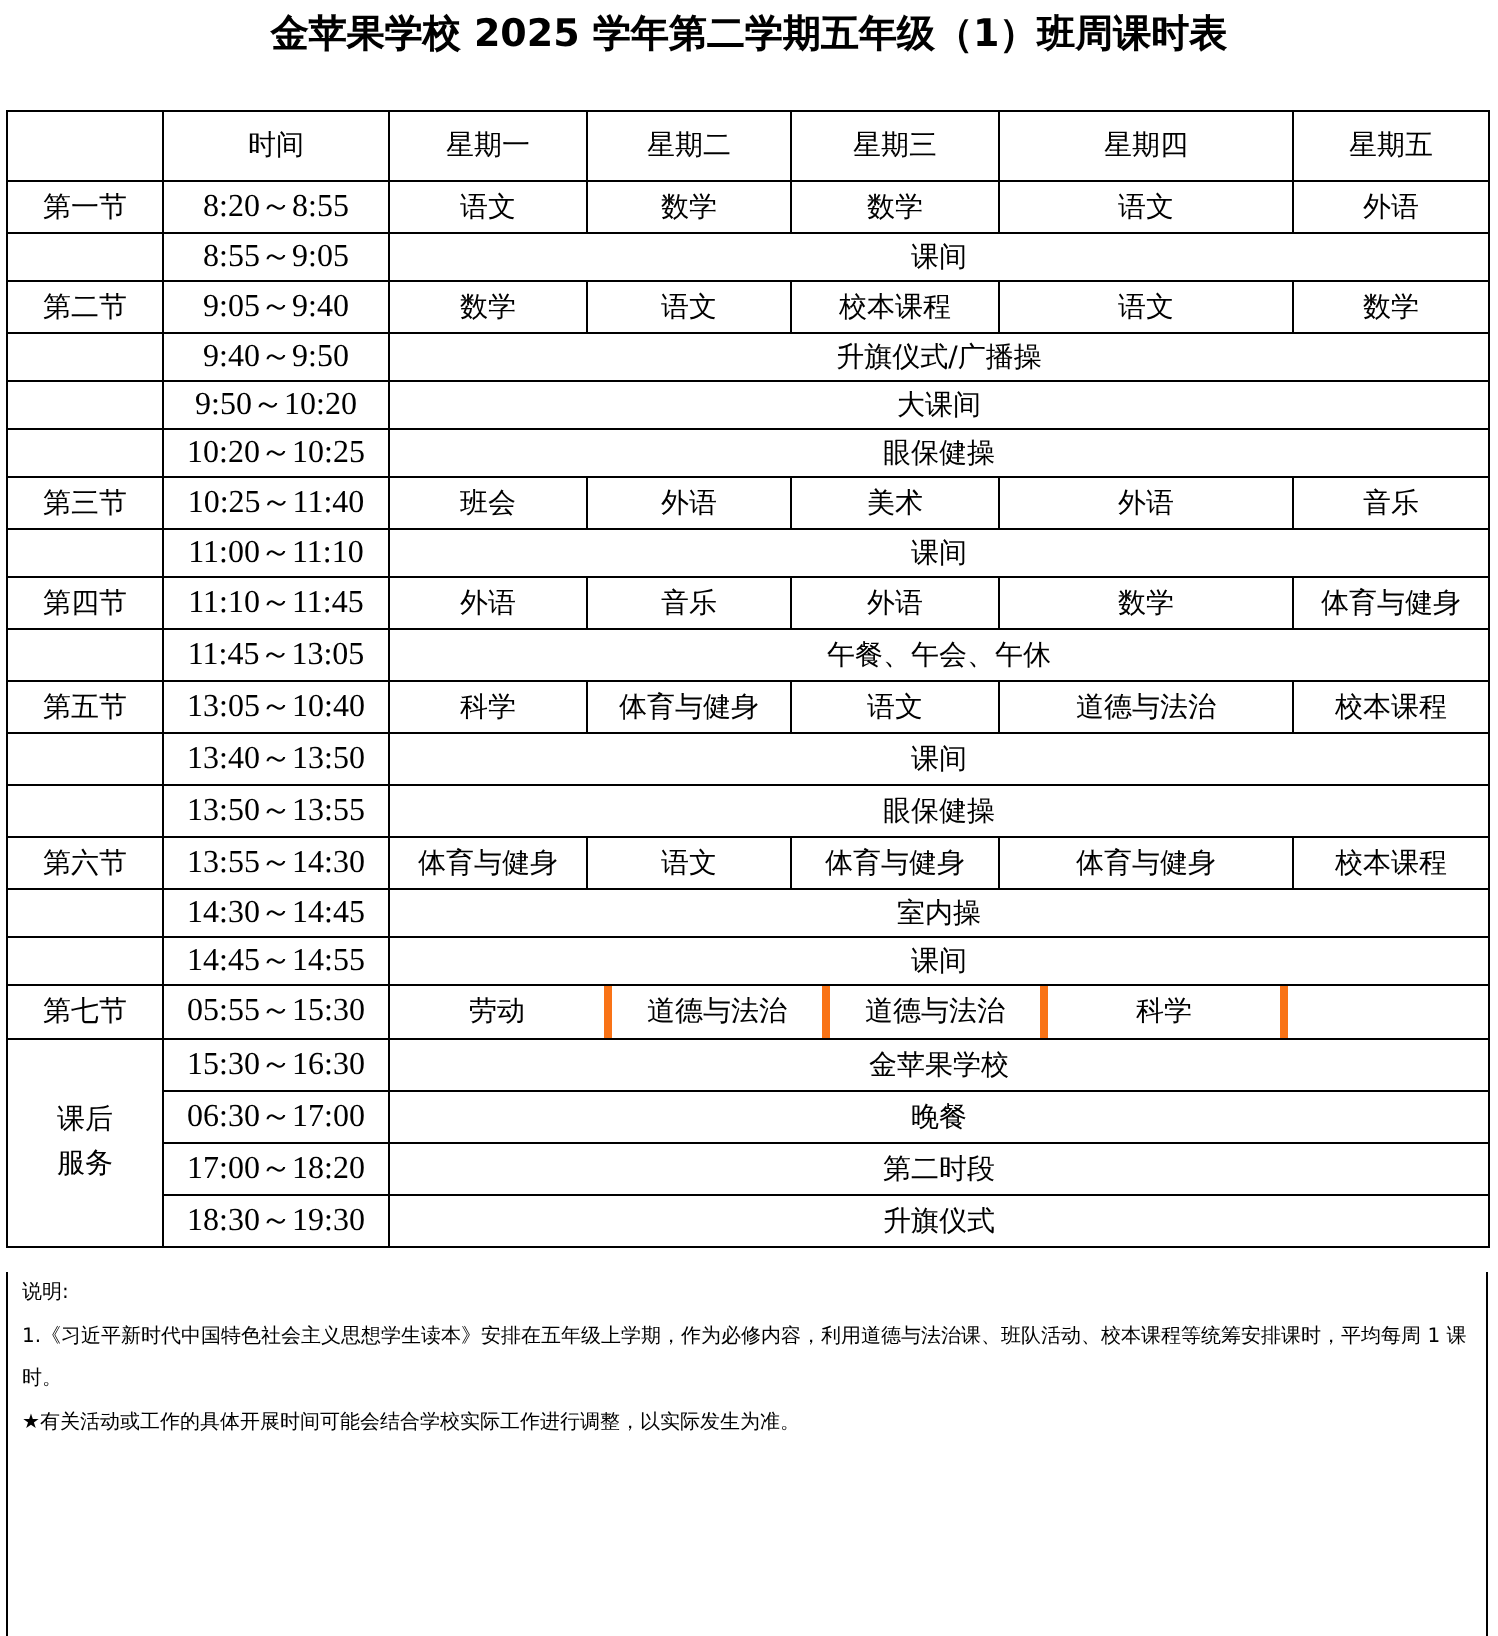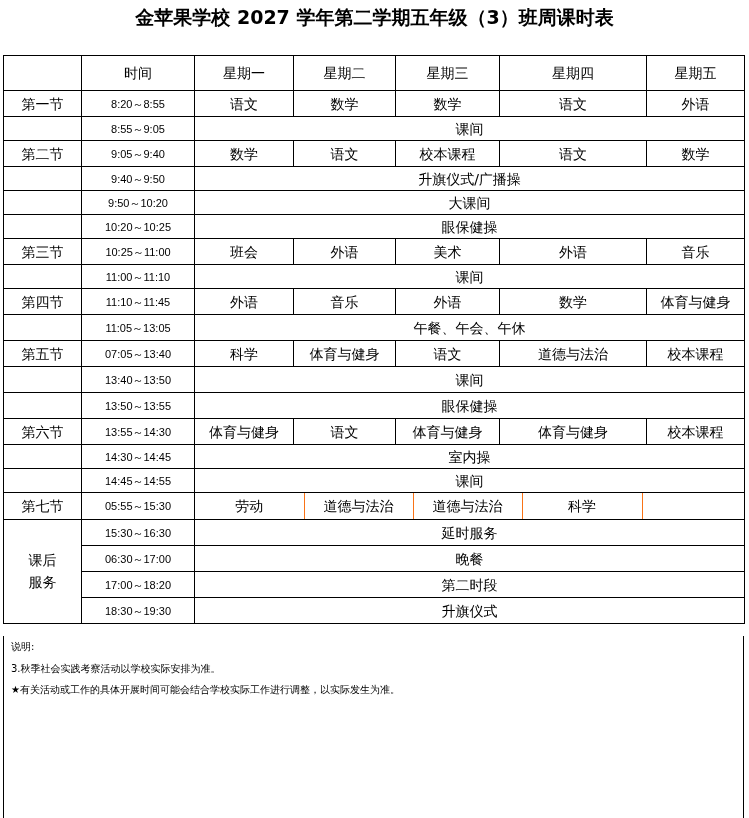--- a/index.html
+++ b/index.html
@@ -30,7 +30,7 @@
 </head>
 <body>
 
-<div class="title">金苹果学校 2027 学年第二学期五年级（3）班周课时表</div>
+<div class="title">金苹果学校 2025 学年第二学期五年级（1）班周课时表</div>
 
 <table class="tt">
   <colgroup>

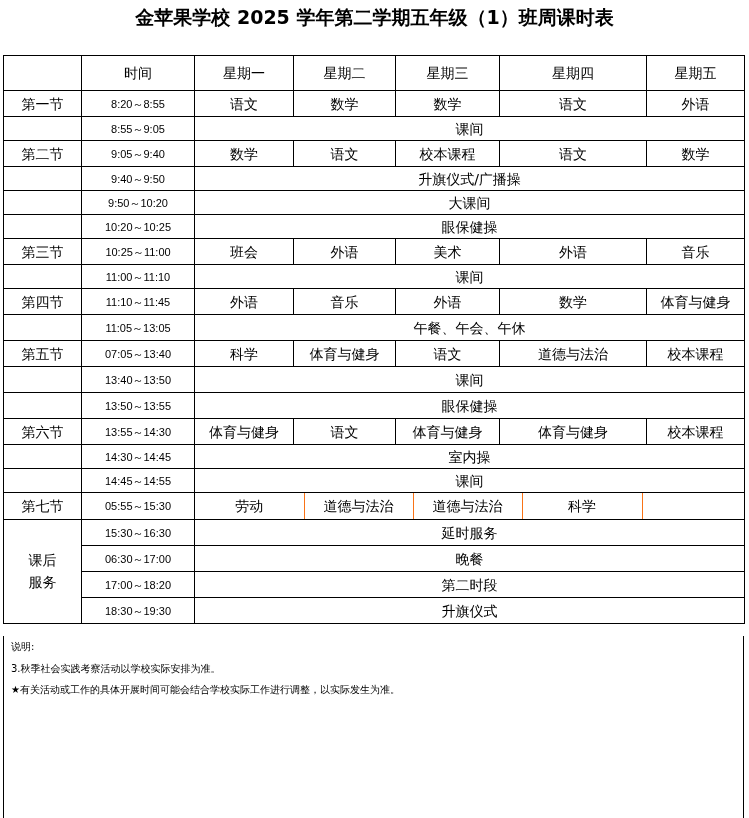--- a/index.html
+++ b/index.html
@@ -11,7 +11,7 @@
              table-layout: fixed; width: 741px; }
   table.tt td { border: 1px solid #000; text-align: center; padding: 0;
                 font-size: 14px; line-height: 14px; overflow: hidden; white-space: nowrap; }
-  table.tt td.time { font-family: Liberation Sans, sans-serif; font-size: 11px; }
+  table.tt td.time { font-family: Liberation Serif, serif; font-size: 16px; }
   .h-head td { height: 34px; font-size: 14px; }
   .r-p td { height: 25px; }
   .r-b td { height: 23px; }

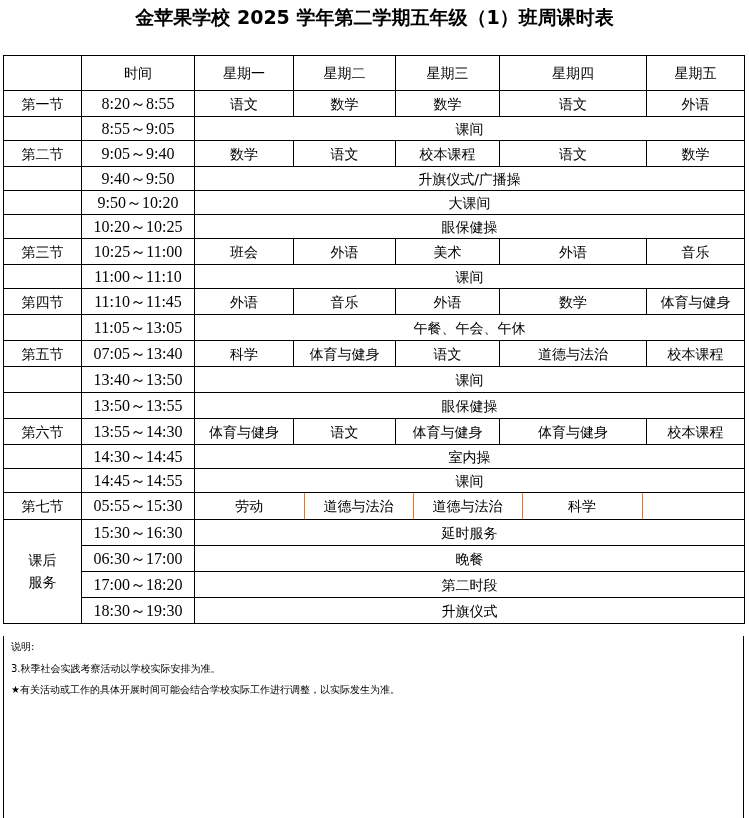--- a/index.html
+++ b/index.html
@@ -95,7 +95,7 @@
 
   <tr class="r-p">
     <td>第三节</td>
-    <td class="time">10:25～11:00</td>
+    <td class="time">10:25～11:40</td>
     <td>班会</td>
     <td>外语</td>
     <td>美术</td>

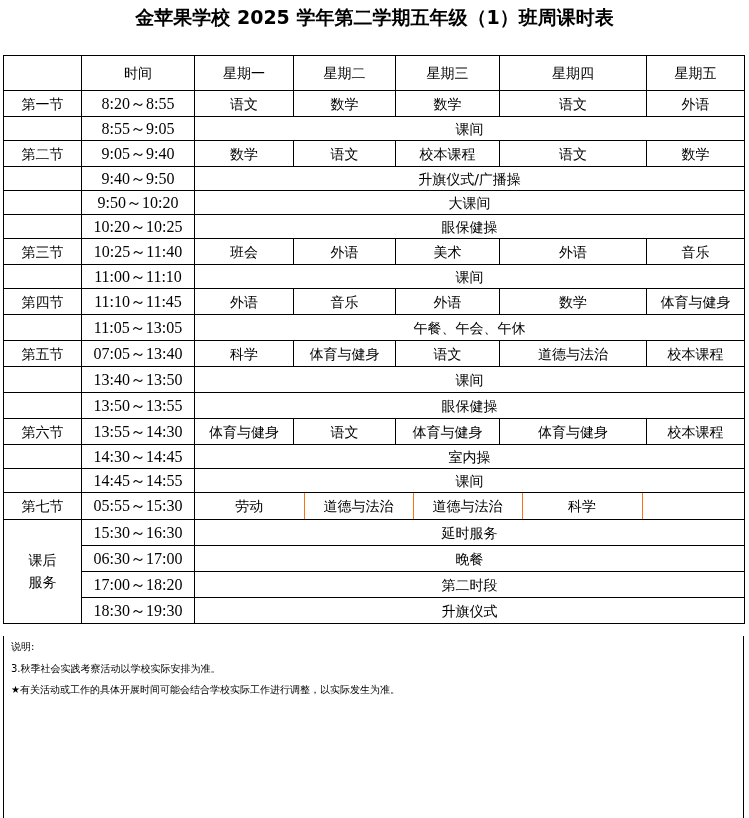--- a/index.html
+++ b/index.html
@@ -119,7 +119,7 @@
   </tr>
   <tr class="r-b2">
     <td></td>
-    <td class="time">11:05～13:05</td>
+    <td class="time">11:45～13:05</td>
     <td colspan="5">午餐、午会、午休</td>
   </tr>
 

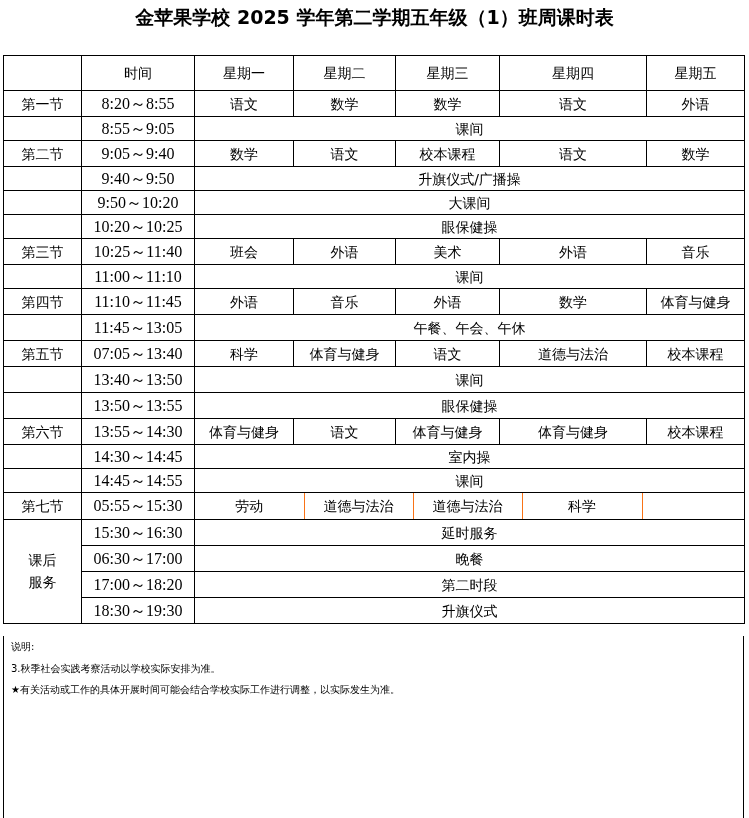--- a/index.html
+++ b/index.html
@@ -125,7 +125,7 @@
 
   <tr class="r-p">
     <td>第五节</td>
-    <td class="time">07:05～13:40</td>
+    <td class="time">13:05～10:40</td>
     <td>科学</td>
     <td>体育与健身</td>
     <td>语文</td>

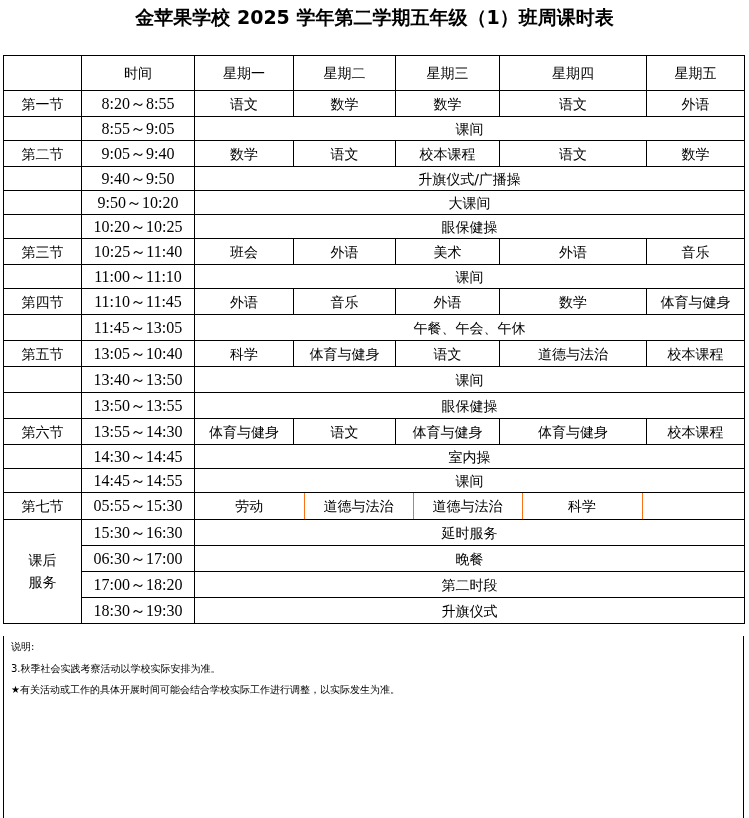--- a/index.html
+++ b/index.html
@@ -18,7 +18,7 @@
   .r-b2 td { height: 25px; }
   td.inner { padding: 0; }
   table.sub { width: 100%; border-collapse: collapse; table-layout: fixed; height: 100%; }
-  table.sub td { border: none; border-right: 1px solid #f97316; height: 26px; }
+  table.sub td { border: none; border-right: 4px solid #f97316; height: 26px; }
   table.sub td:last-child { border-right: none; }
   td.svc { white-space: normal !important; line-height: 22px !important; font-family: Liberation Mono, monospace; }
   .notes { position: absolute; left: 3px; top: 636px; width: 739px; height: 183px;

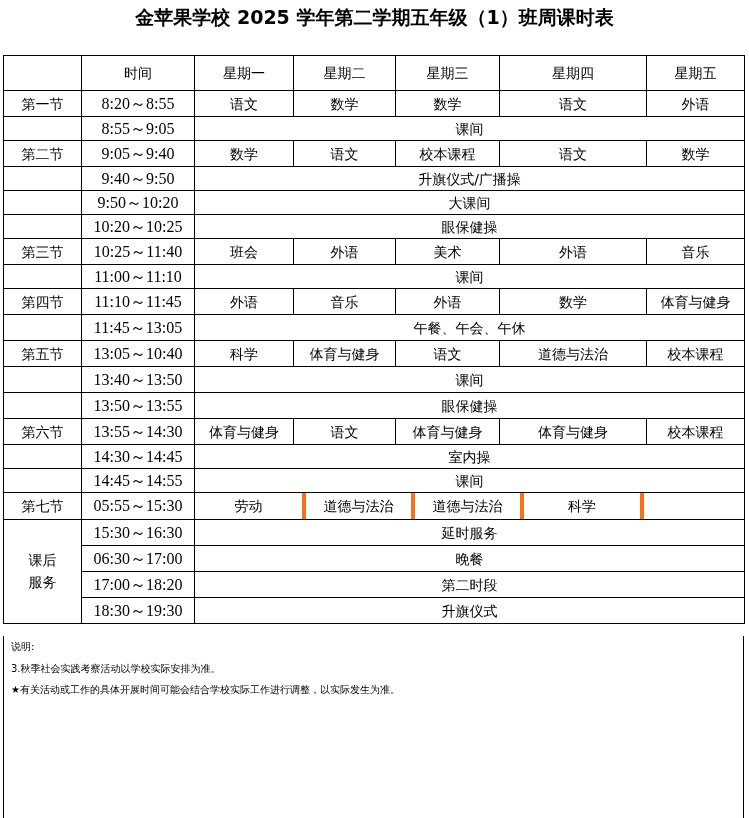--- a/index.html
+++ b/index.html
@@ -194,7 +194,7 @@
       <span>服务</span>
     </td>
     <td class="time">15:30～16:30</td>
-    <td colspan="5">延时服务</td>
+    <td colspan="5">金苹果学校</td>
   </tr>
   <tr class="r-p">
     <td class="time">06:30～17:00</td>

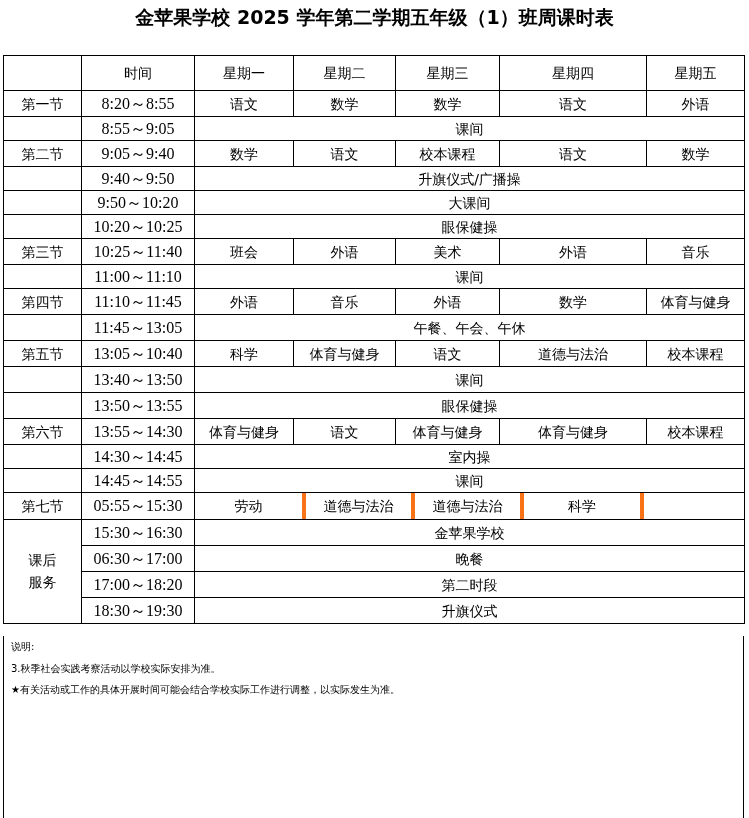--- a/index.html
+++ b/index.html
@@ -214,6 +214,7 @@
 <div class="notes">
   <div class="inner-notes">
     <p>说明:</p>
+    <p>1.《习近平新时代中国特色社会主义思想学生读本》安排在五年级上学期，作为必修内容，利用道德与法治课、班队活动、校本课程等统筹安排课时，平均每周 1 课时。</p>
     <p>3.秋季社会实践考察活动以学校实际安排为准。</p>
     <p>★有关活动或工作的具体开展时间可能会结合学校实际工作进行调整，以实际发生为准。</p>
   </div>

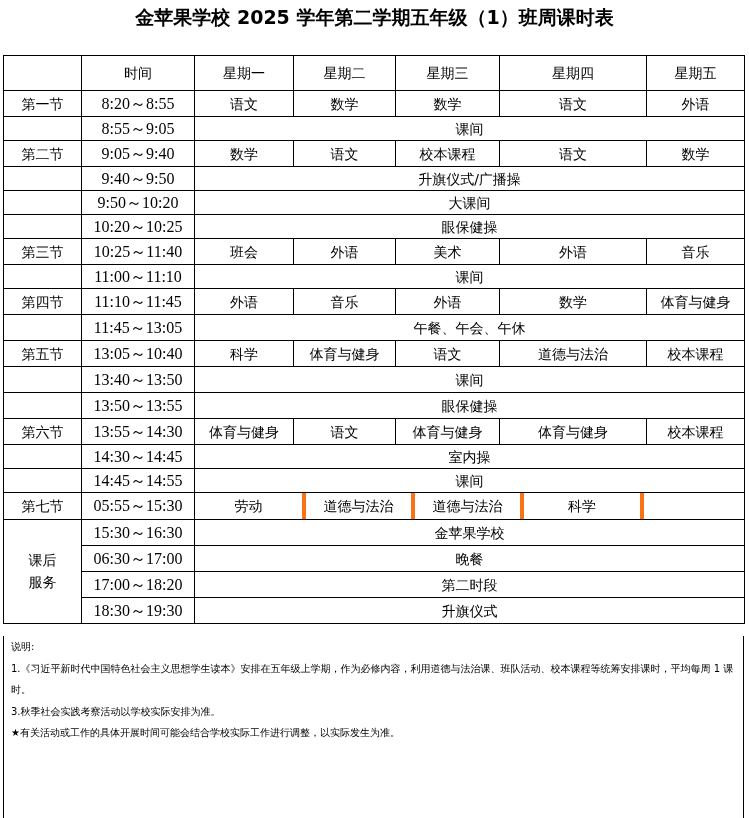--- a/index.html
+++ b/index.html
@@ -215,7 +215,6 @@
   <div class="inner-notes">
     <p>说明:</p>
     <p>1.《习近平新时代中国特色社会主义思想学生读本》安排在五年级上学期，作为必修内容，利用道德与法治课、班队活动、校本课程等统筹安排课时，平均每周 1 课时。</p>
-    <p>3.秋季社会实践考察活动以学校实际安排为准。</p>
     <p>★有关活动或工作的具体开展时间可能会结合学校实际工作进行调整，以实际发生为准。</p>
   </div>
 </div>

